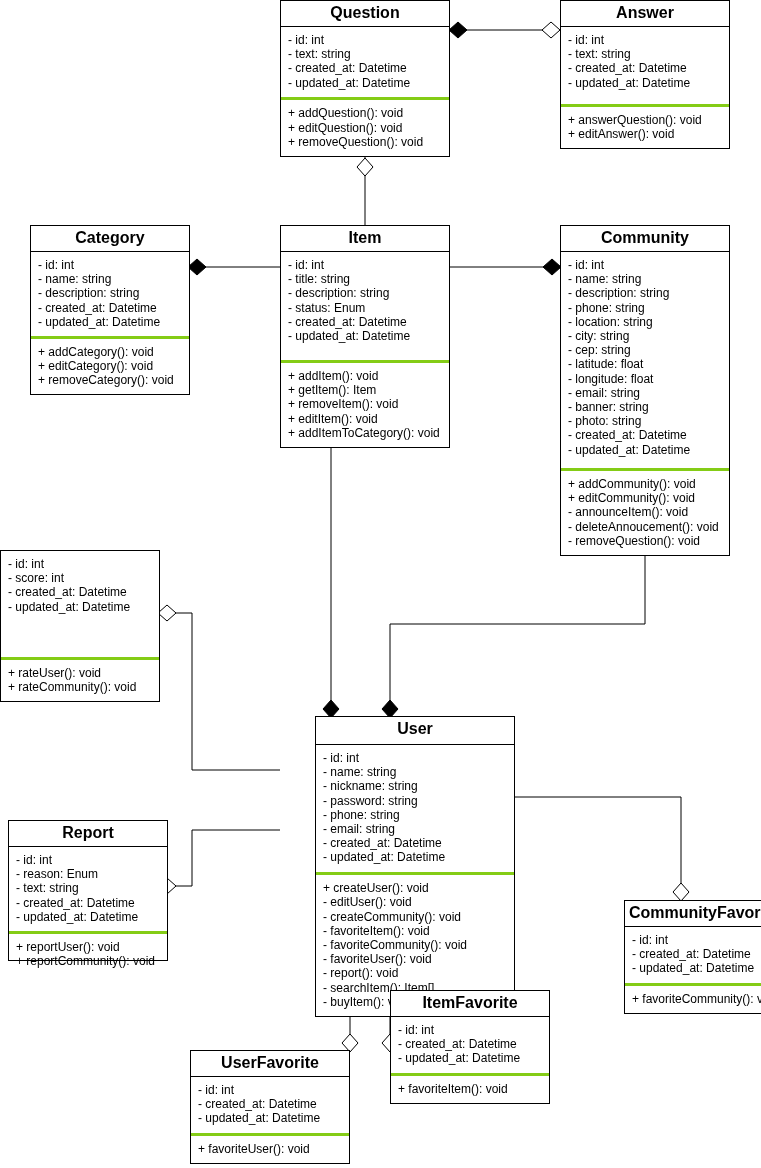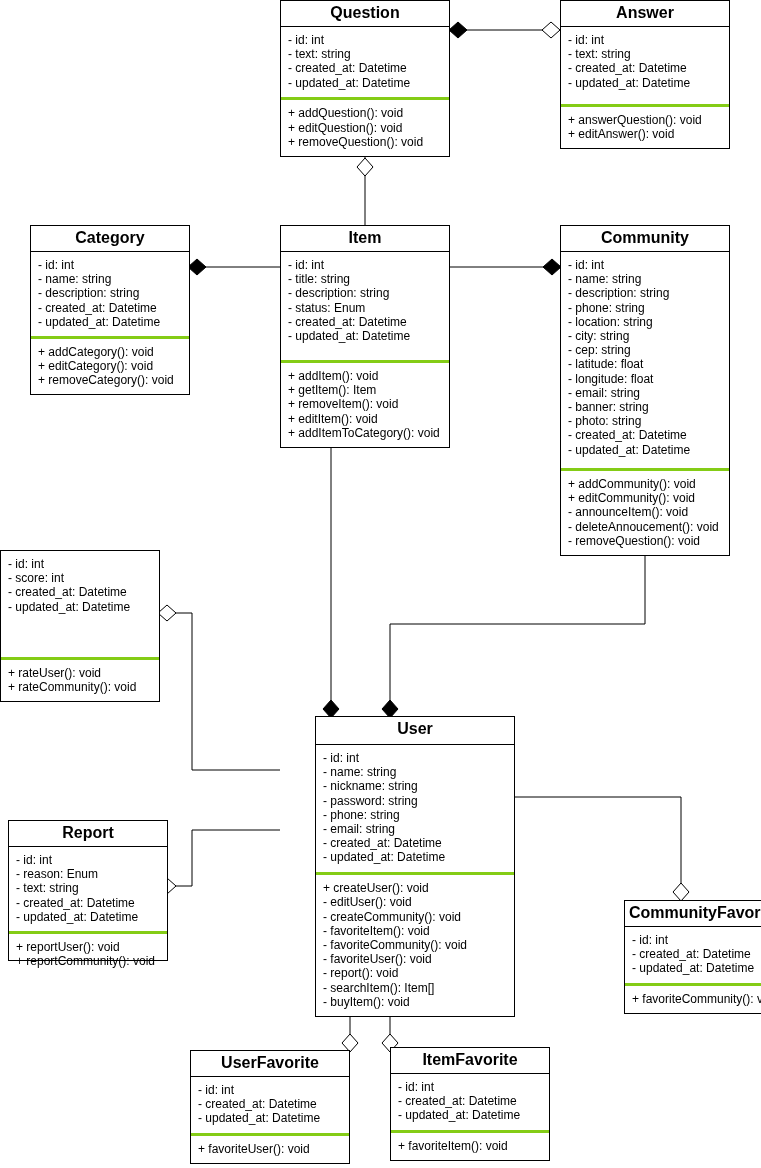--- a/index.html
+++ b/index.html
@@ -249,7 +249,7 @@
           <div class="uml-row">+ favoriteUser(): void</div>
         </div>
       </div>
-      <div class="uml-class" style="left: 390px; top: 1047px; width: 160px; height: 114px;">
+      <div class="uml-class" style="left: 390px; top: 990px; width: 160px; height: 114px;">
         <div class="uml-title" style="height: 26px;">ItemFavorite</div>
         <div class="uml-compartment uml-attrs" style="height: 58px;">
           <div class="uml-row">- id: int</div>

